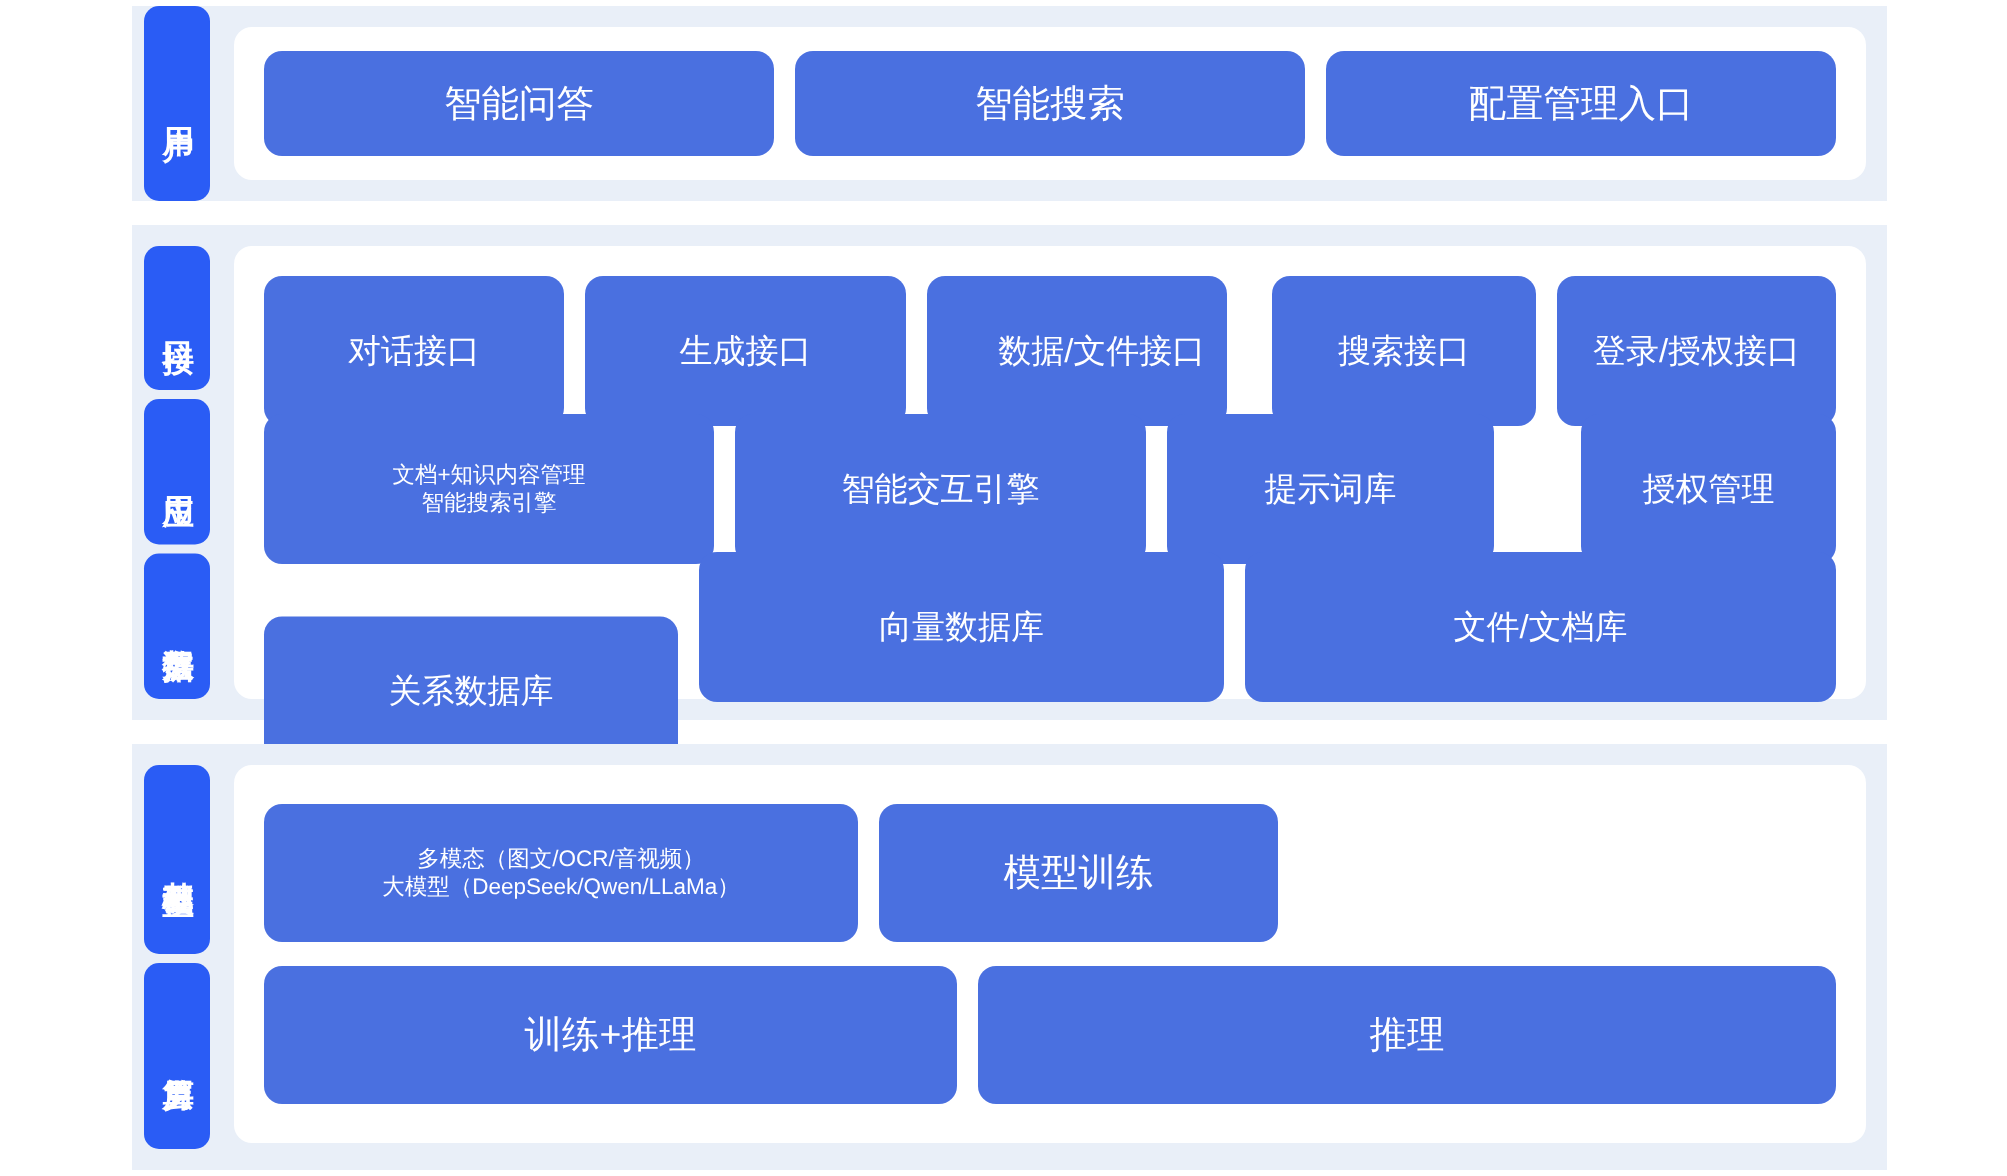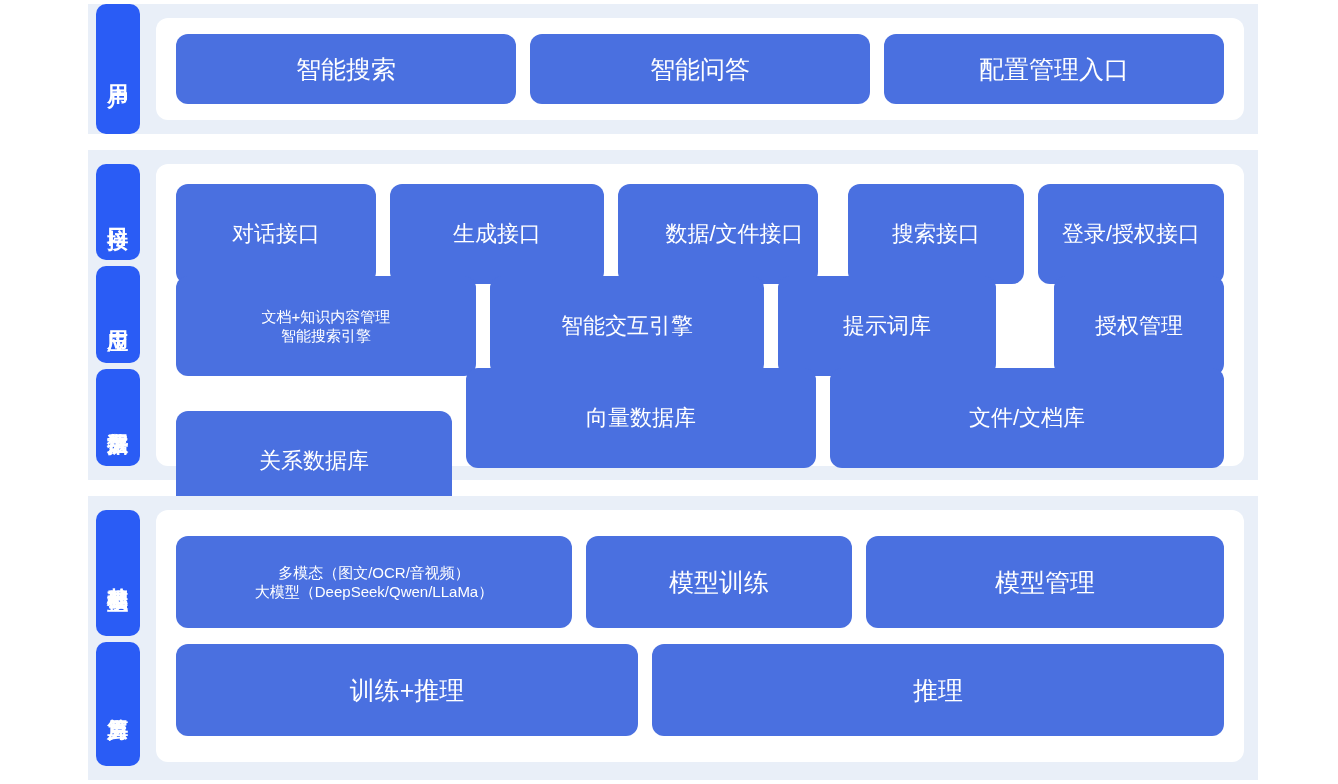--- a/index.html
+++ b/index.html
@@ -157,8 +157,8 @@
     </div>
     <div class="card">
       <div class="row">
+        <div class="box">智能问答</div>
         <div class="box">智能搜索</div>
-        <div class="box">智能问答</div>
         <div class="box">配置管理入口</div>
       </div>
     </div>

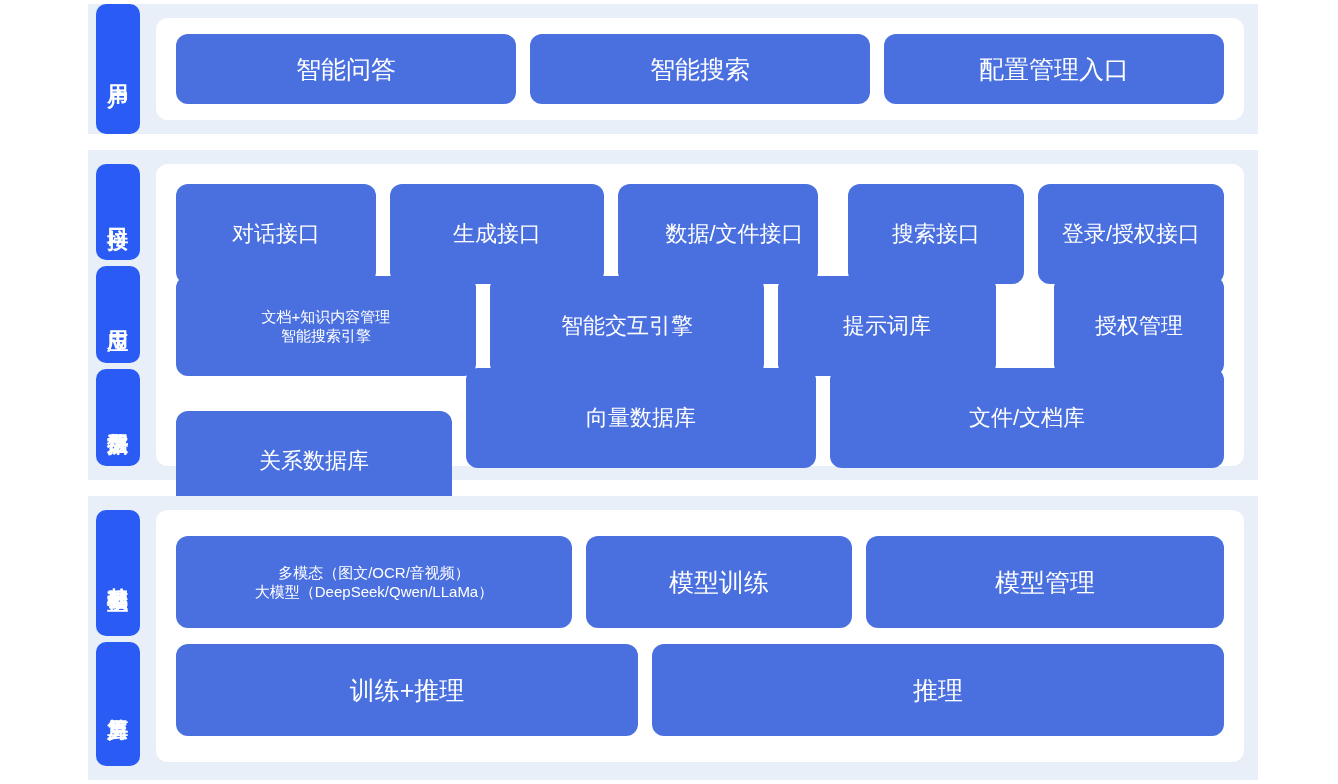--- a/index.html
+++ b/index.html
@@ -208,7 +208,6 @@
         <div class="box multi b1">多模态（图文/OCR/音视频）
 大模型（DeepSeek/Qwen/LLaMa）</div>
         <div class="box b2">模型训练</div>
-        <div class="box b3">模型管理</div>
       </div>
 
       <div class="row row-compute">

